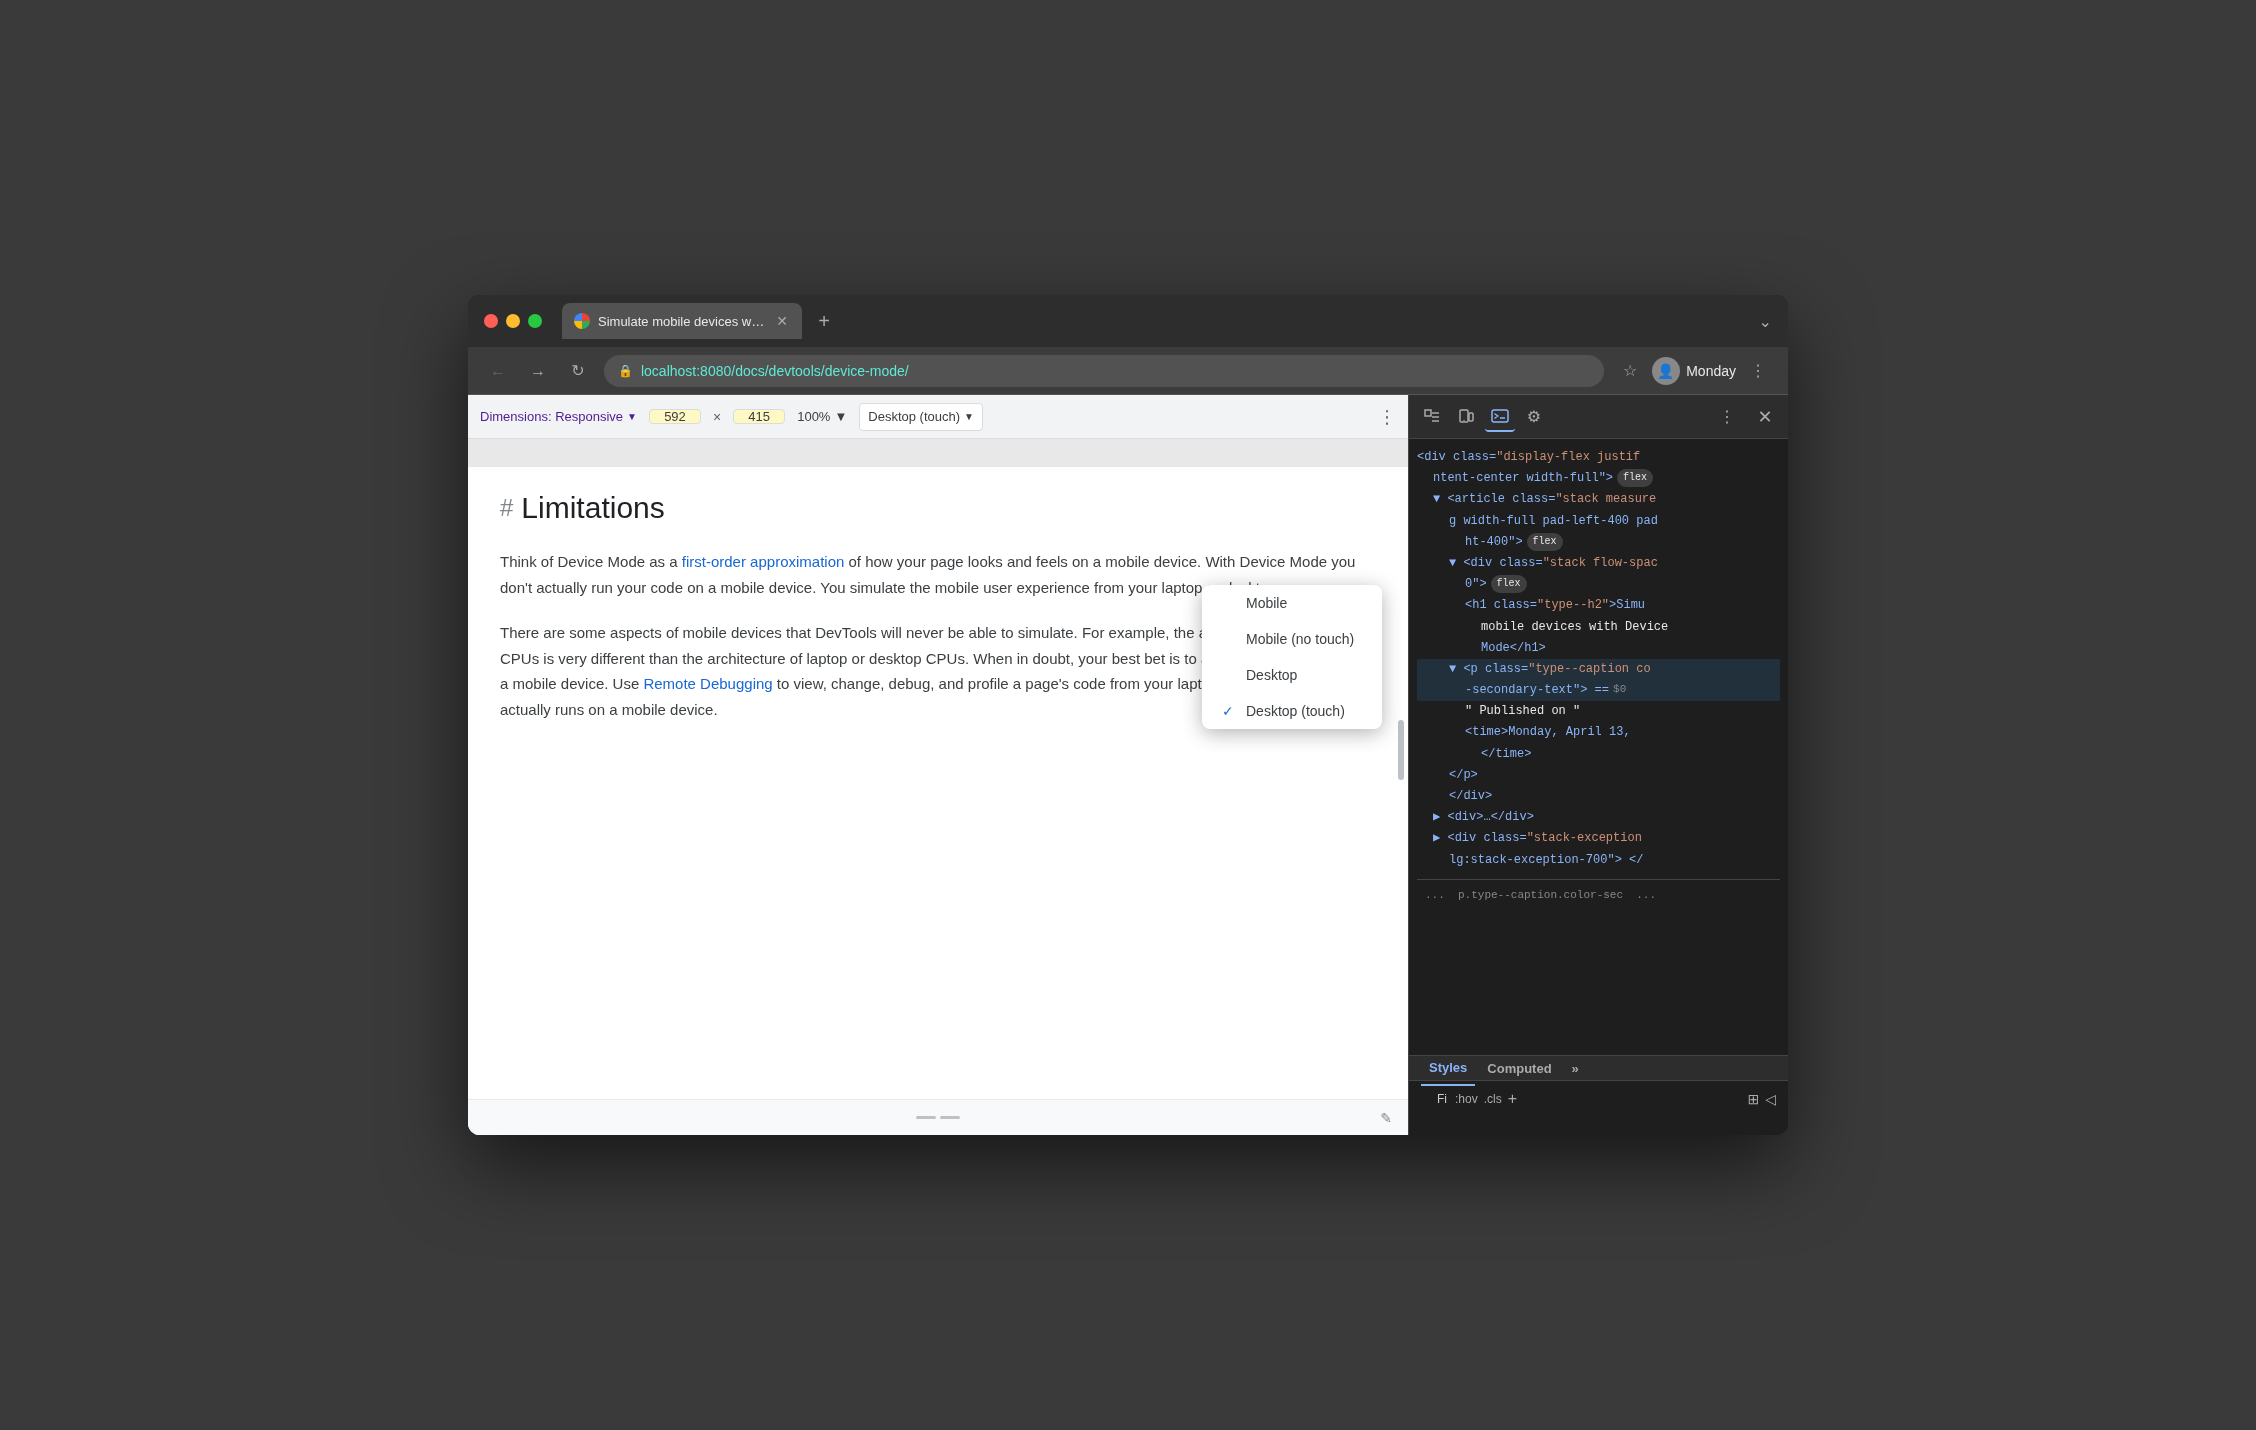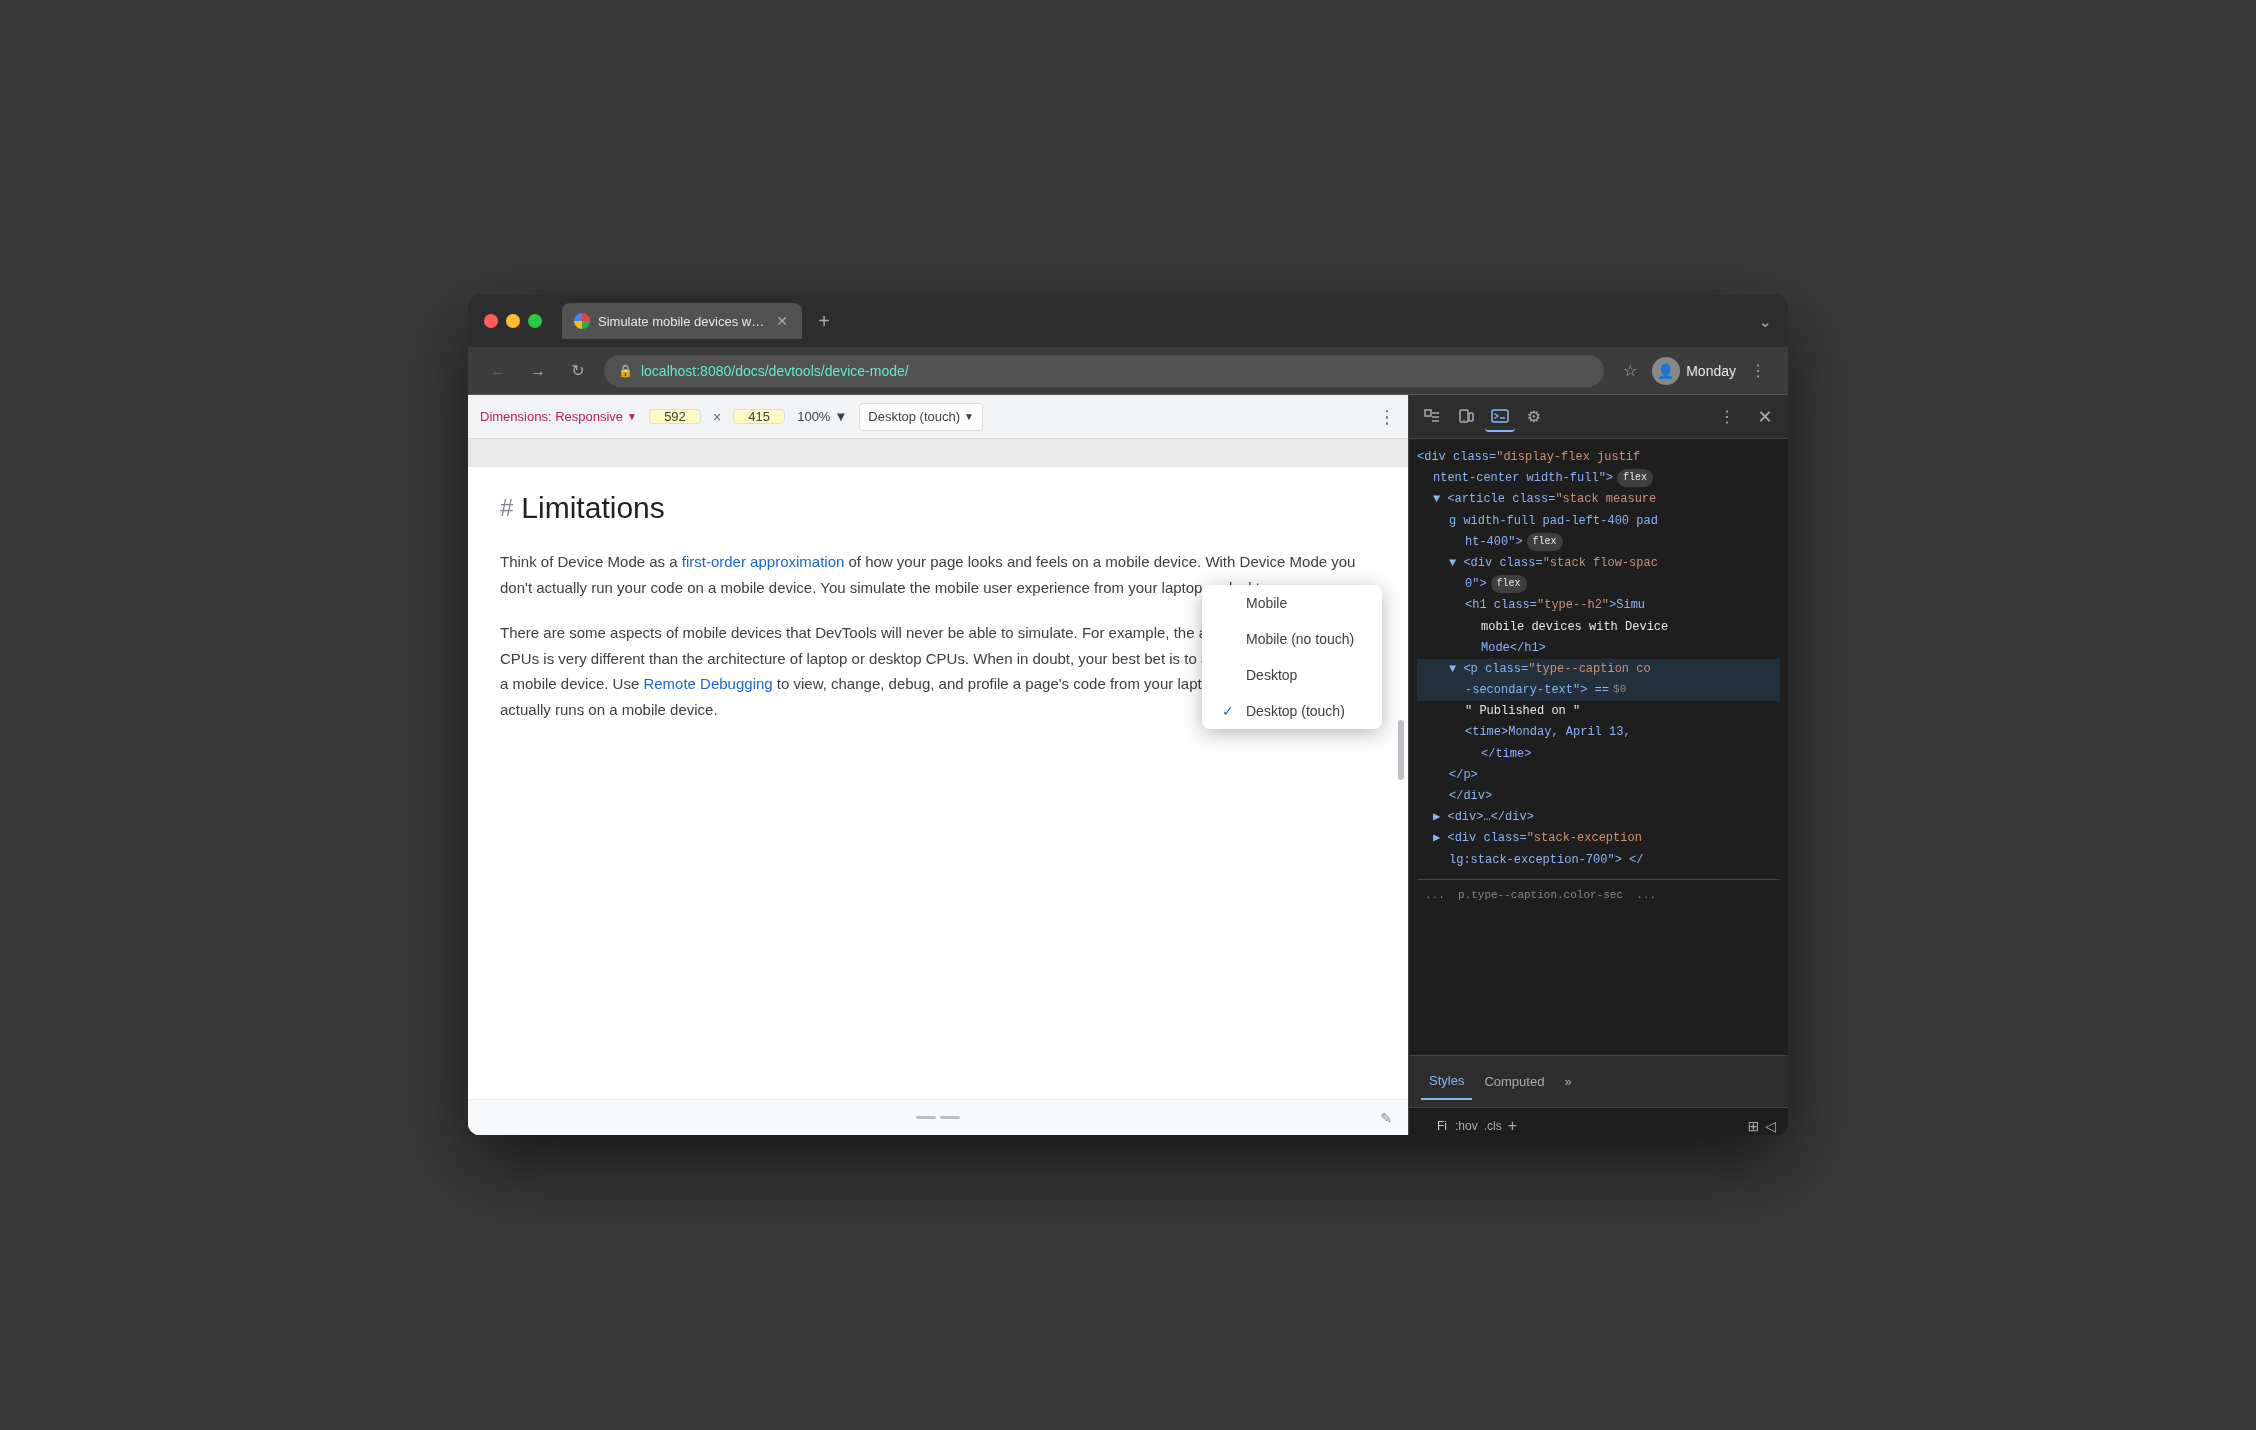--- a/index.html
+++ b/index.html
@@ -220,7 +220,7 @@
     }
 
     .dimensions-label {
-      color: #be185d;
+      color: #4c1d95;
       font-size: 13px;
       display: flex;
       align-items: center;

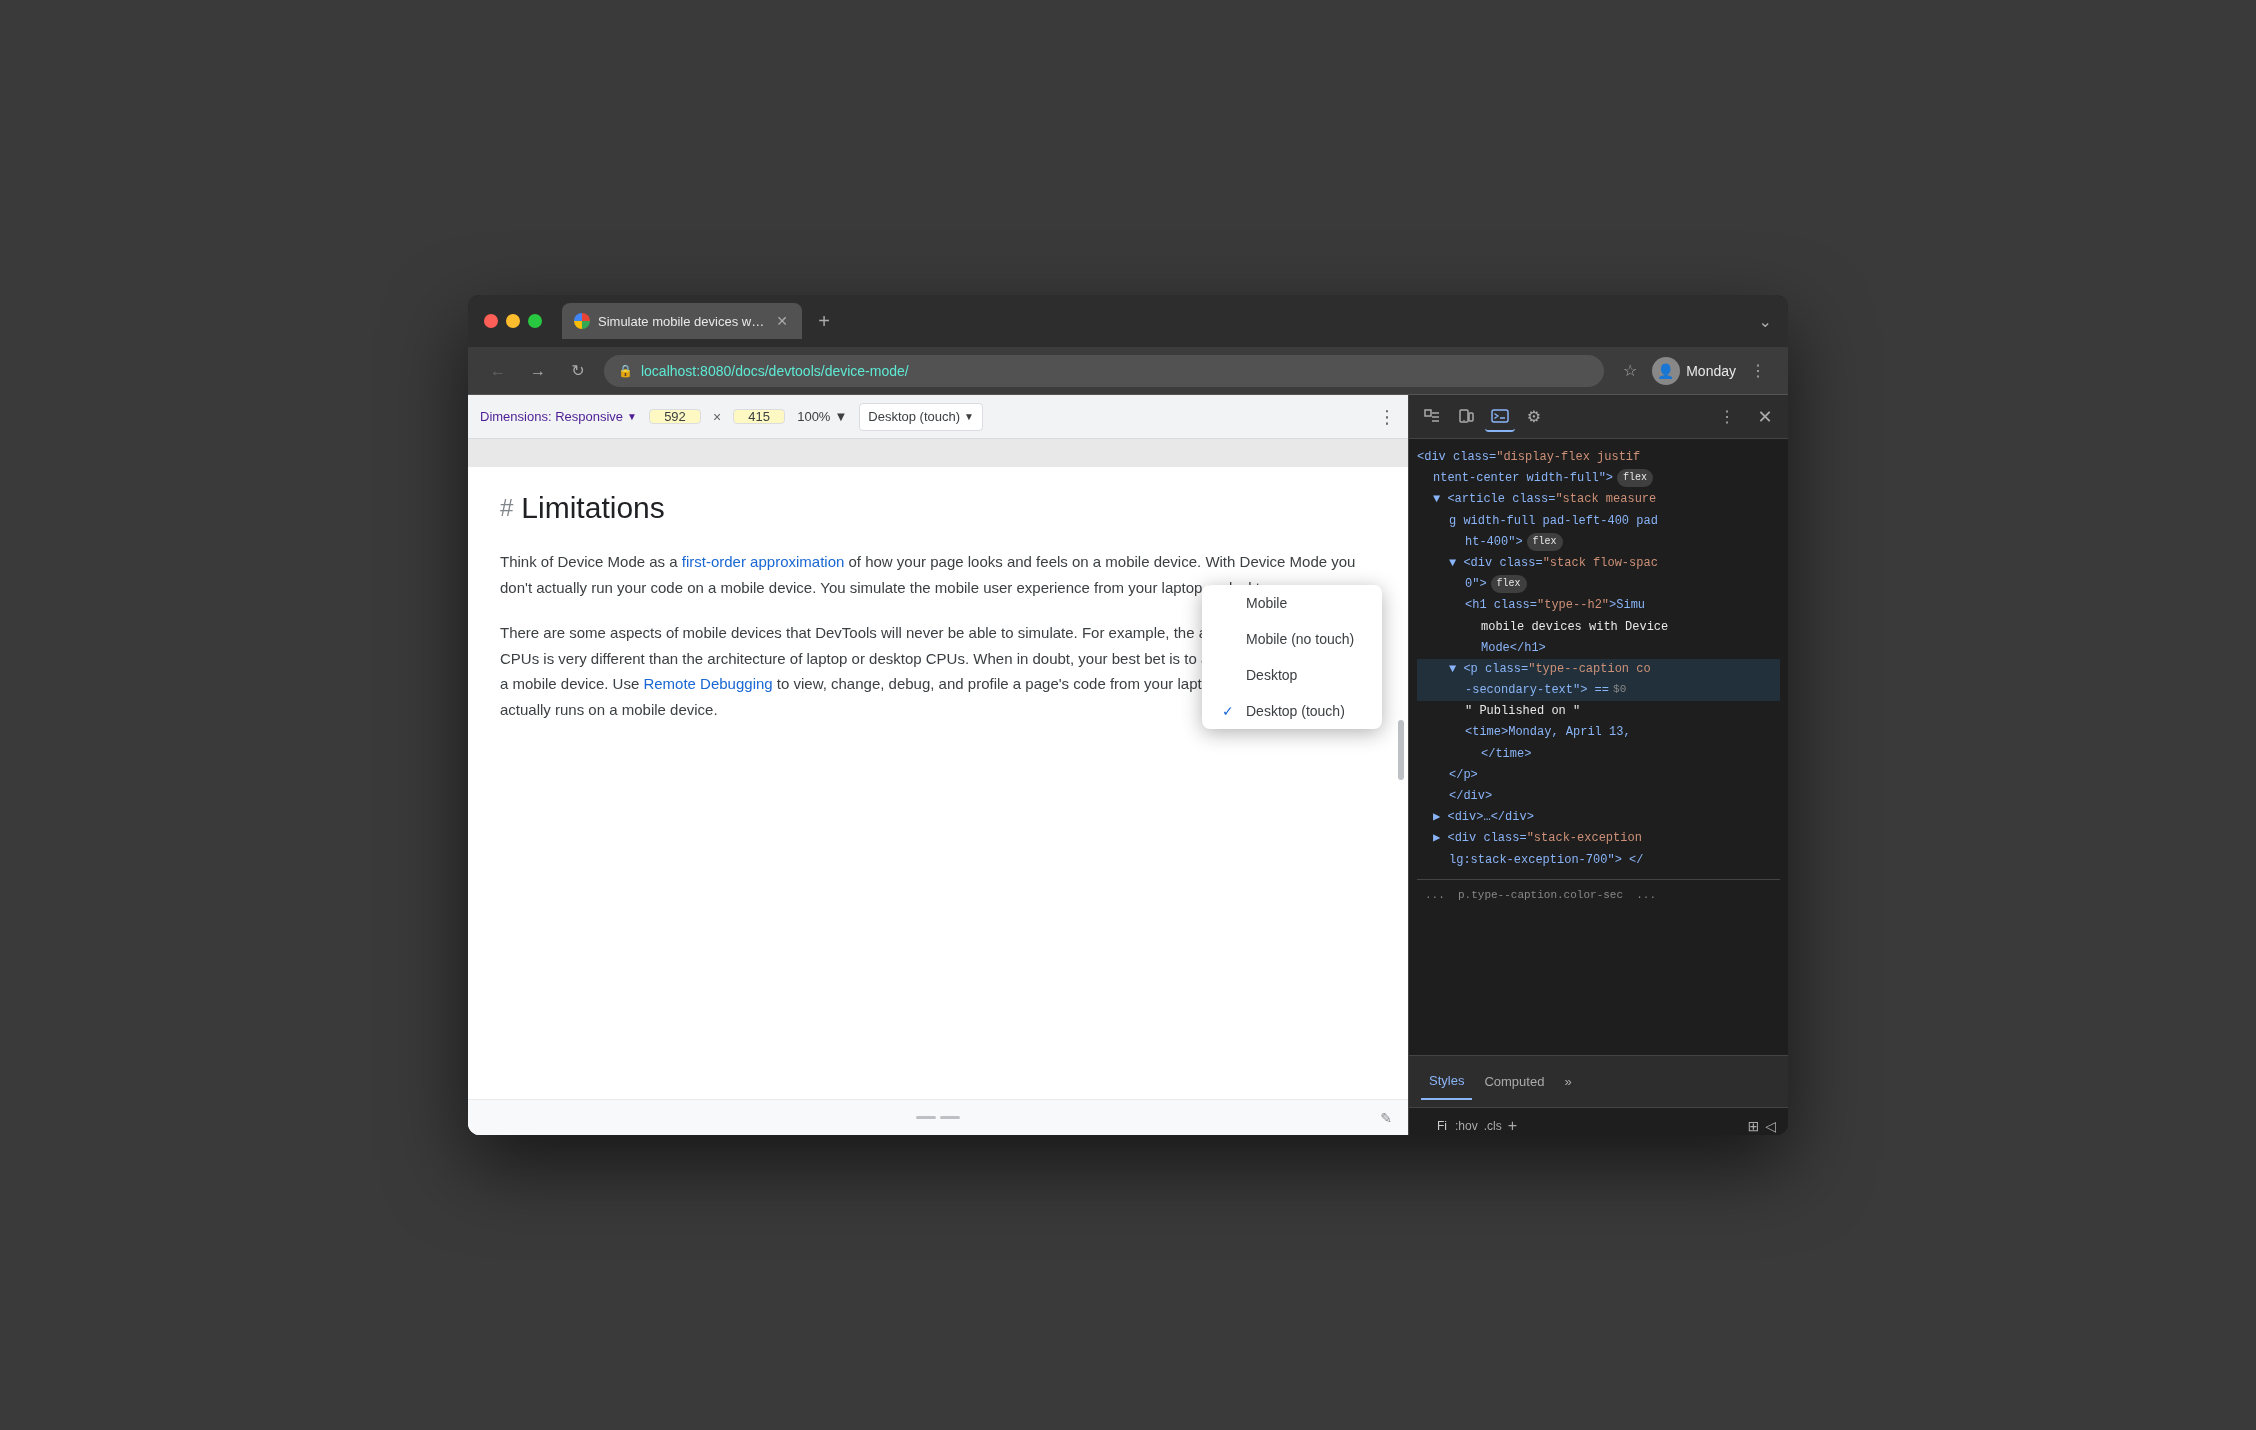--- a/index.html
+++ b/index.html
@@ -450,11 +450,12 @@
     .devtools-tabs {
       display: flex;
       align-items: center;
-      height: 52px;
+      height: 25px;
       background: #2d2d2d;
       padding: 0 12px;
       gap: 4px;
       border-bottom: 1px solid #444;
+      font-weight: bold;
     }
 
     .devtools-tab {

